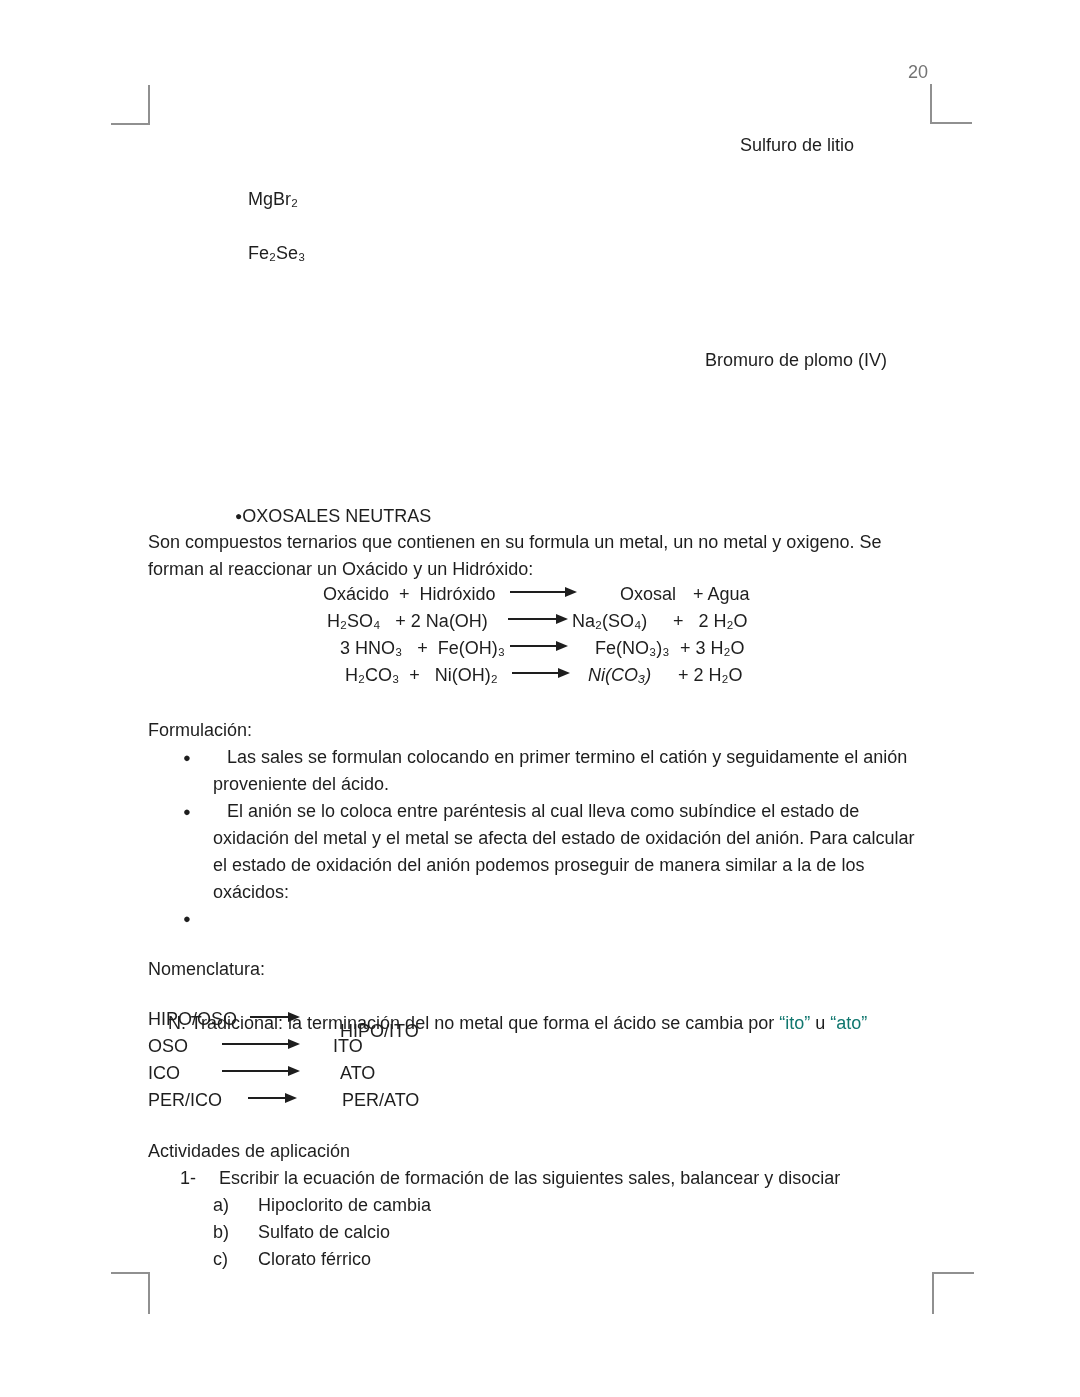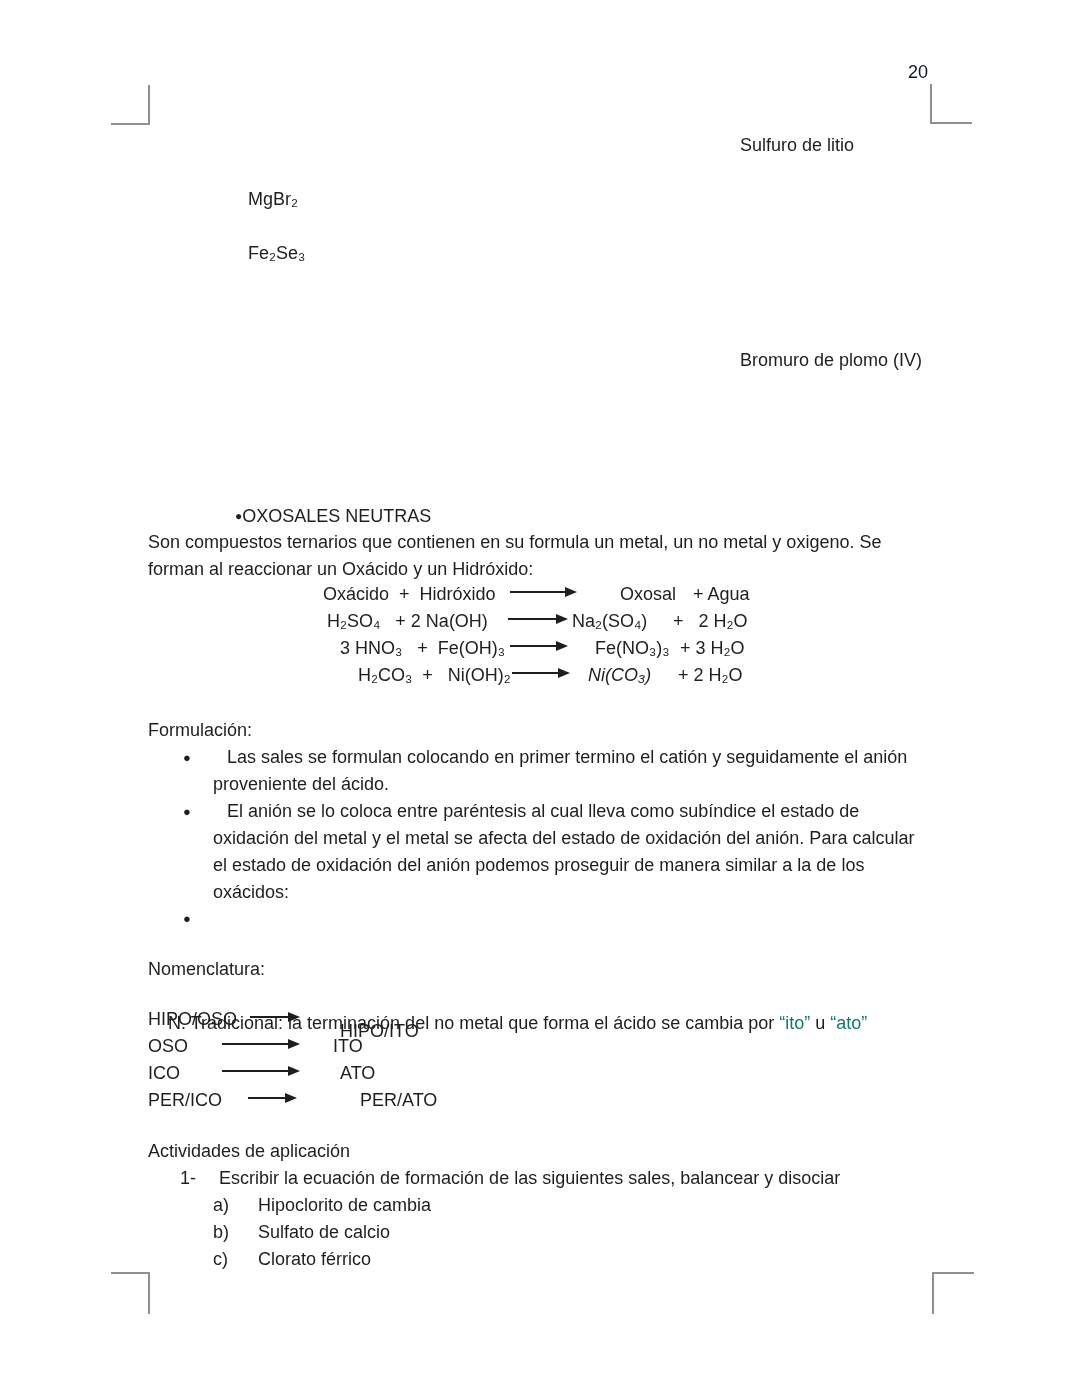--- a/index.html
+++ b/index.html
@@ -19,7 +19,7 @@
     color:#1e1e1e;
   }
   .red{color:#0f766e;}
-  .pagenum{position:absolute;font-size:18px;color:#0f172a;}
+  .pagenum{position:absolute;font-size:18px;color:#737373;}
   
   .arrow{position:absolute;height:2px;background:#1e1e1e;}
   .arrow::after{

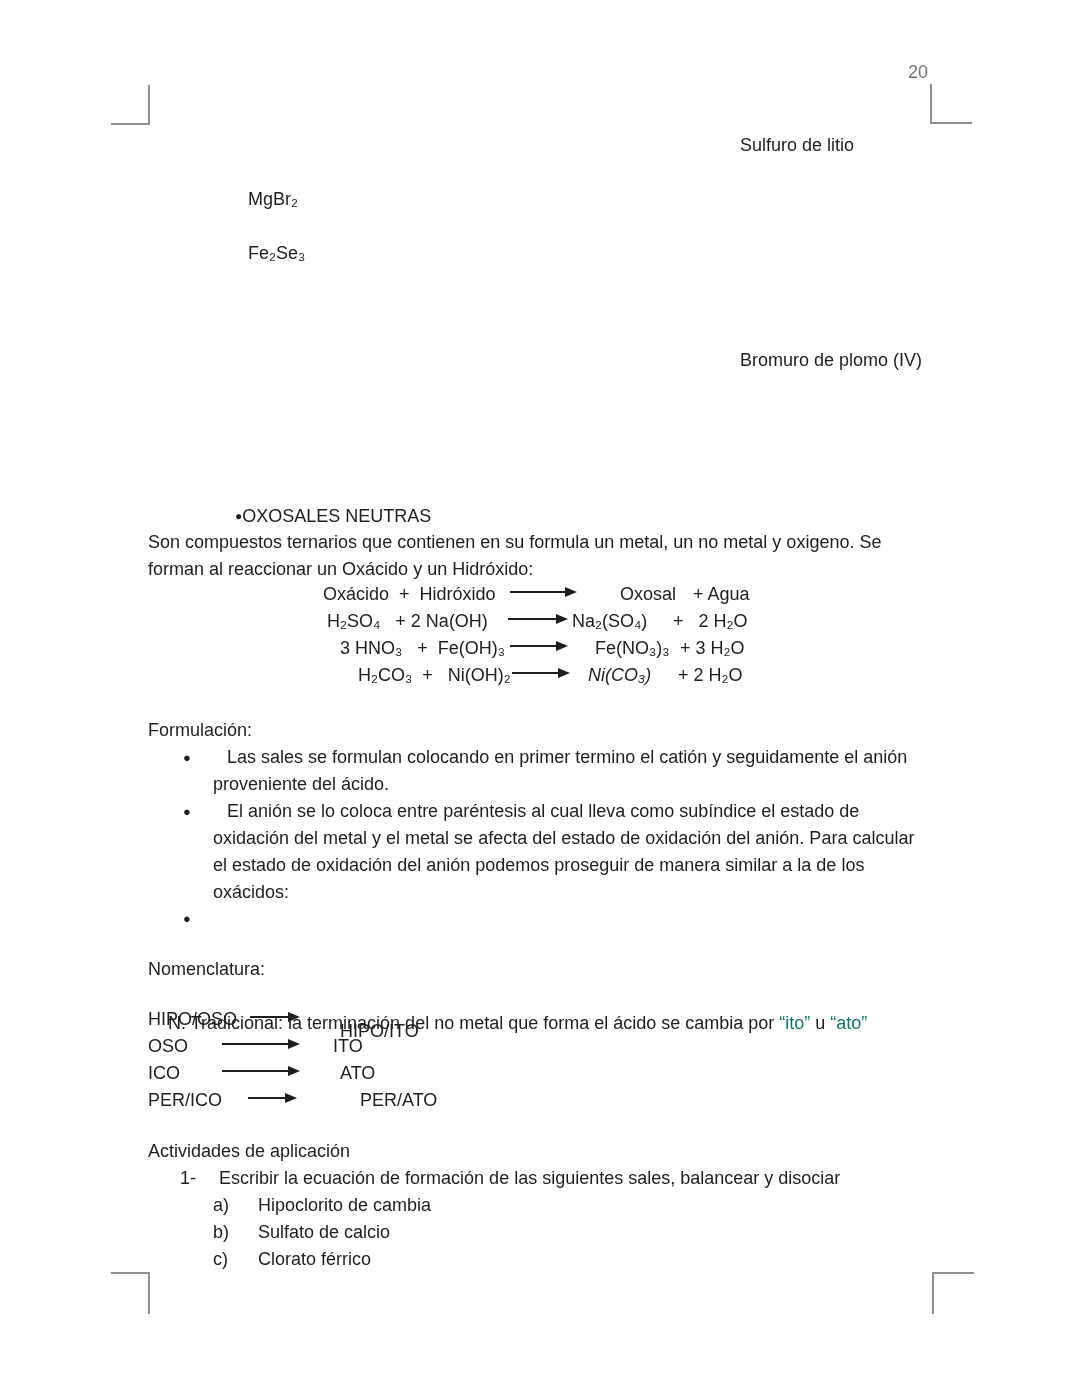--- a/index.html
+++ b/index.html
@@ -53,7 +53,7 @@
   <div class="t" style="left:740px;top:132px;">Sulfuro de litio</div>
   <div class="t" style="left:248px;top:186px;">MgBr₂</div>
   <div class="t" style="left:248px;top:240px;">Fe₂Se₃</div>
-  <div class="t" style="left:705px;top:347px;margin-left:35px;">Bromuro de plomo (IV)</div>
+  <div class="t" style="left:705px;top:347px;">Bromuro de plomo (IV)</div>
 
   <div class="t" style="left:215px;top:476px;">
     <span class="sec-bullet">●</span><span>OXOSALES NEUTRAS</span>

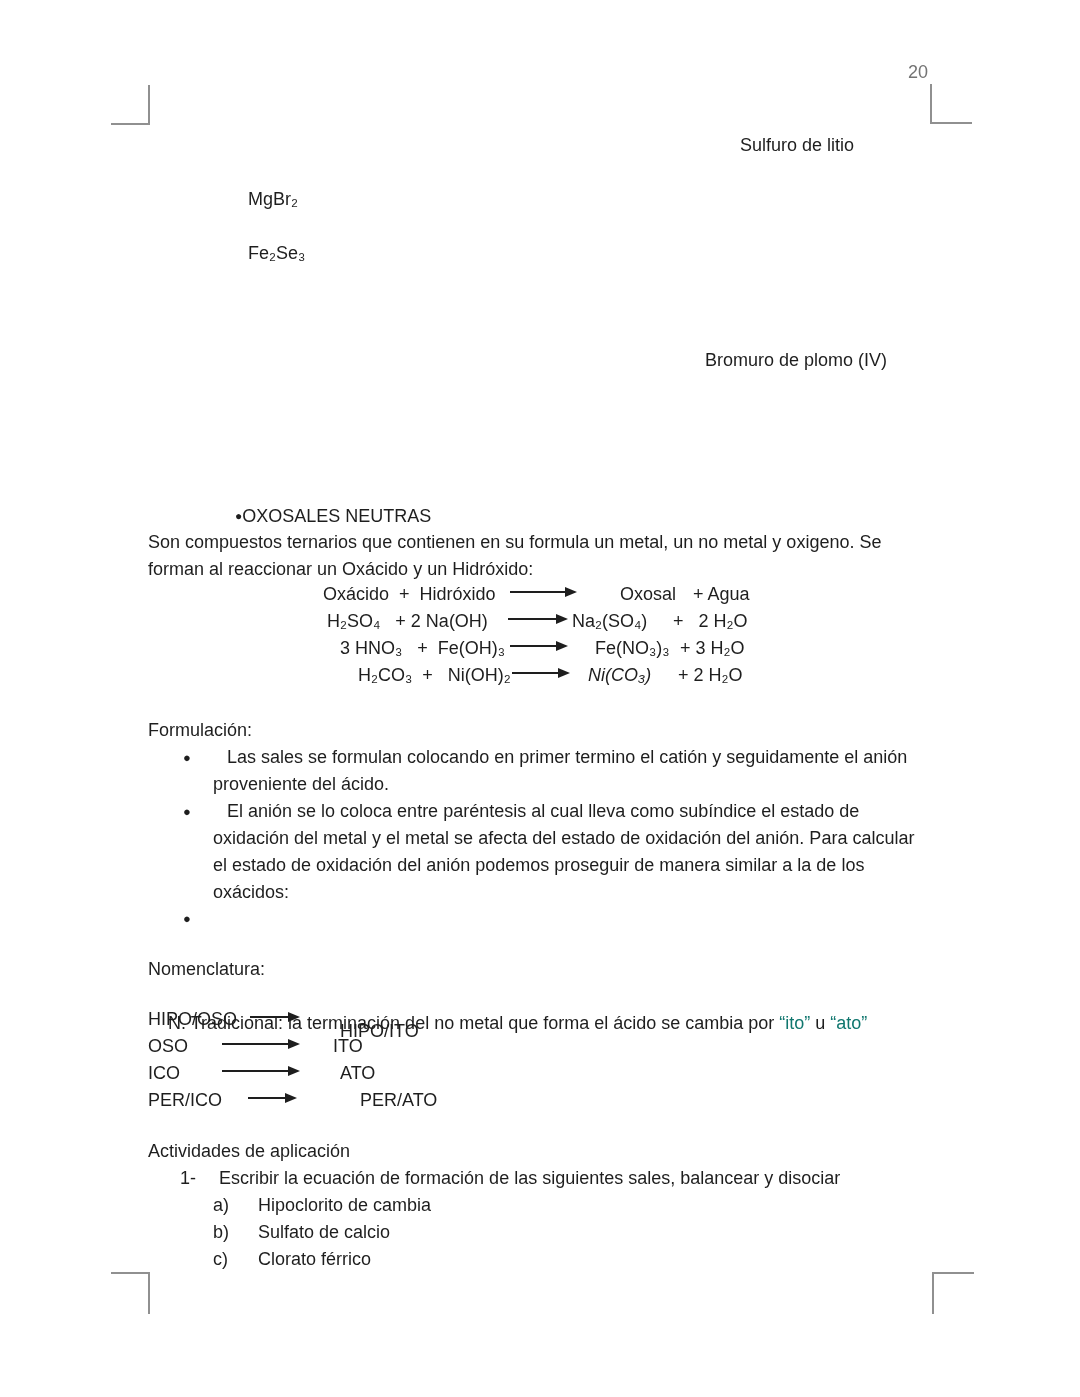--- a/index.html
+++ b/index.html
@@ -77,7 +77,7 @@
   <div class="t" style="left:595px;top:635px;">Fe(NO₃)₃</div>
   <div class="t" style="left:680px;top:635px;">+ 3 H₂O</div>
 
-  <div class="t" style="left:345px;top:662px;margin-left:13px;">H₂CO₃  +   Ni(OH)₂</div>
+  <div class="t" style="left:345px;top:662px;">H₂CO₃  +   Ni(OH)₂</div>
   <div class="arrow" style="left:512px;top:672px;width:46px;"></div>
   <div class="t" style="left:588px;top:662px;font-style:italic;">Ni(CO₃)</div>
   <div class="t" style="left:678px;top:662px;">+ 2 H₂O</div>

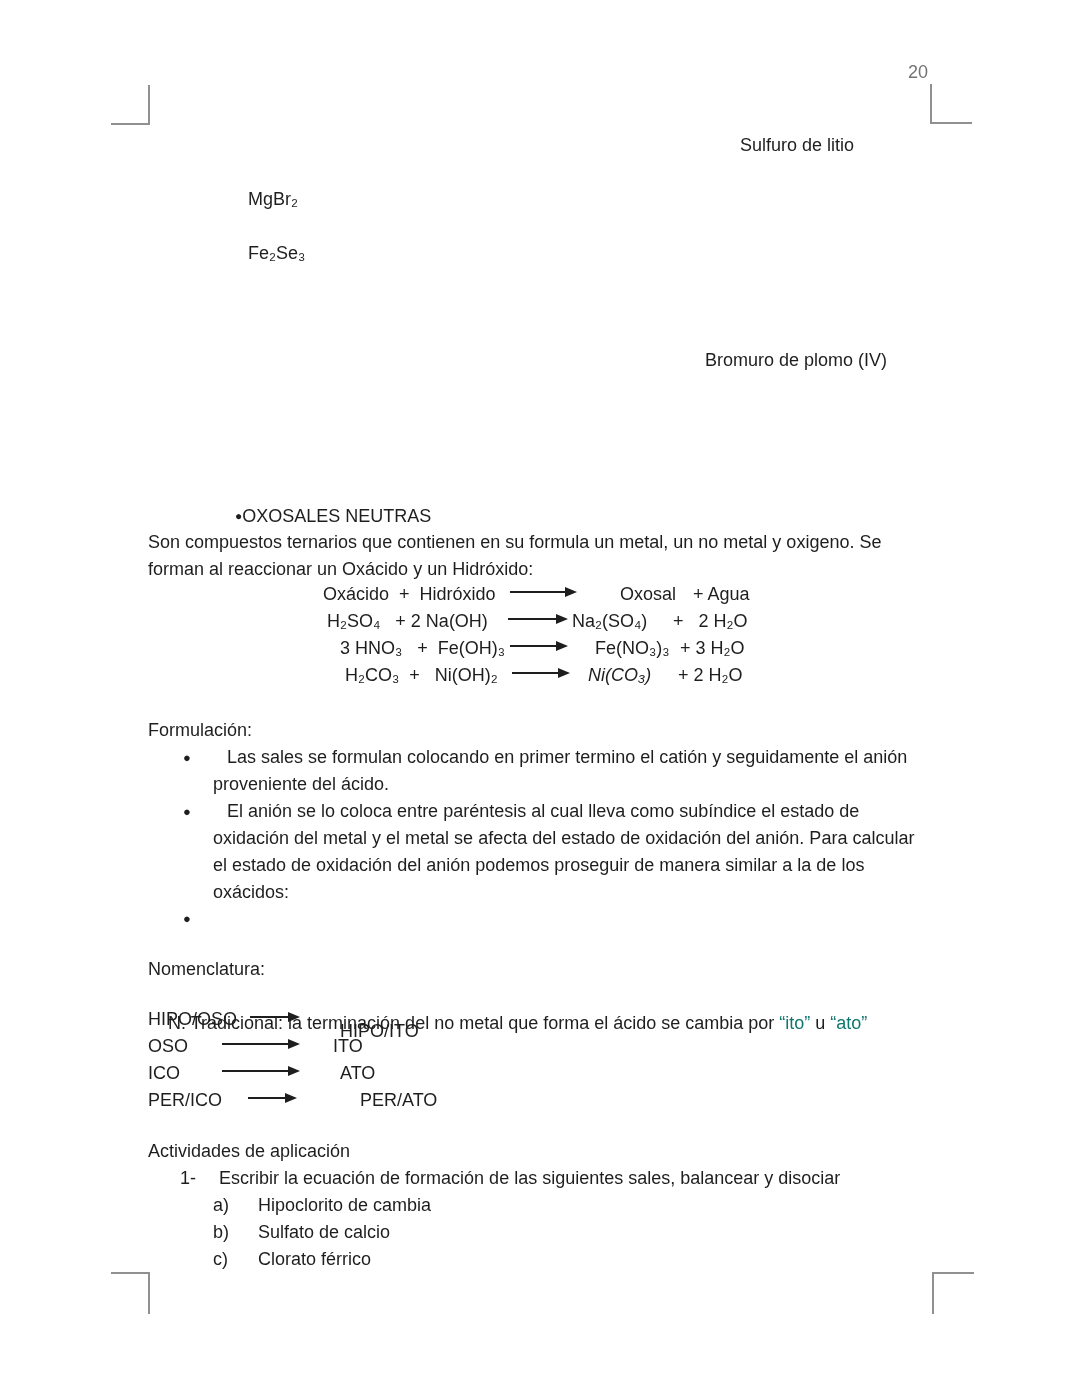--- a/index.html
+++ b/index.html
@@ -115,7 +115,7 @@
 
   <div class="t" style="left:148px;top:1087px;">PER/ICO</div>
   <div class="arrow" style="left:248px;top:1097px;width:37px;"></div>
-  <div class="t" style="left:360px;top:1087px;">PER/ATO</div>
+  <div class="t" style="left:342px;top:1087px;">PER/ATO</div>
 
   <div class="t" style="left:148px;top:1138px;">Actividades de aplicación</div>
   <div class="t" style="left:180px;top:1165px;">1-</div>

